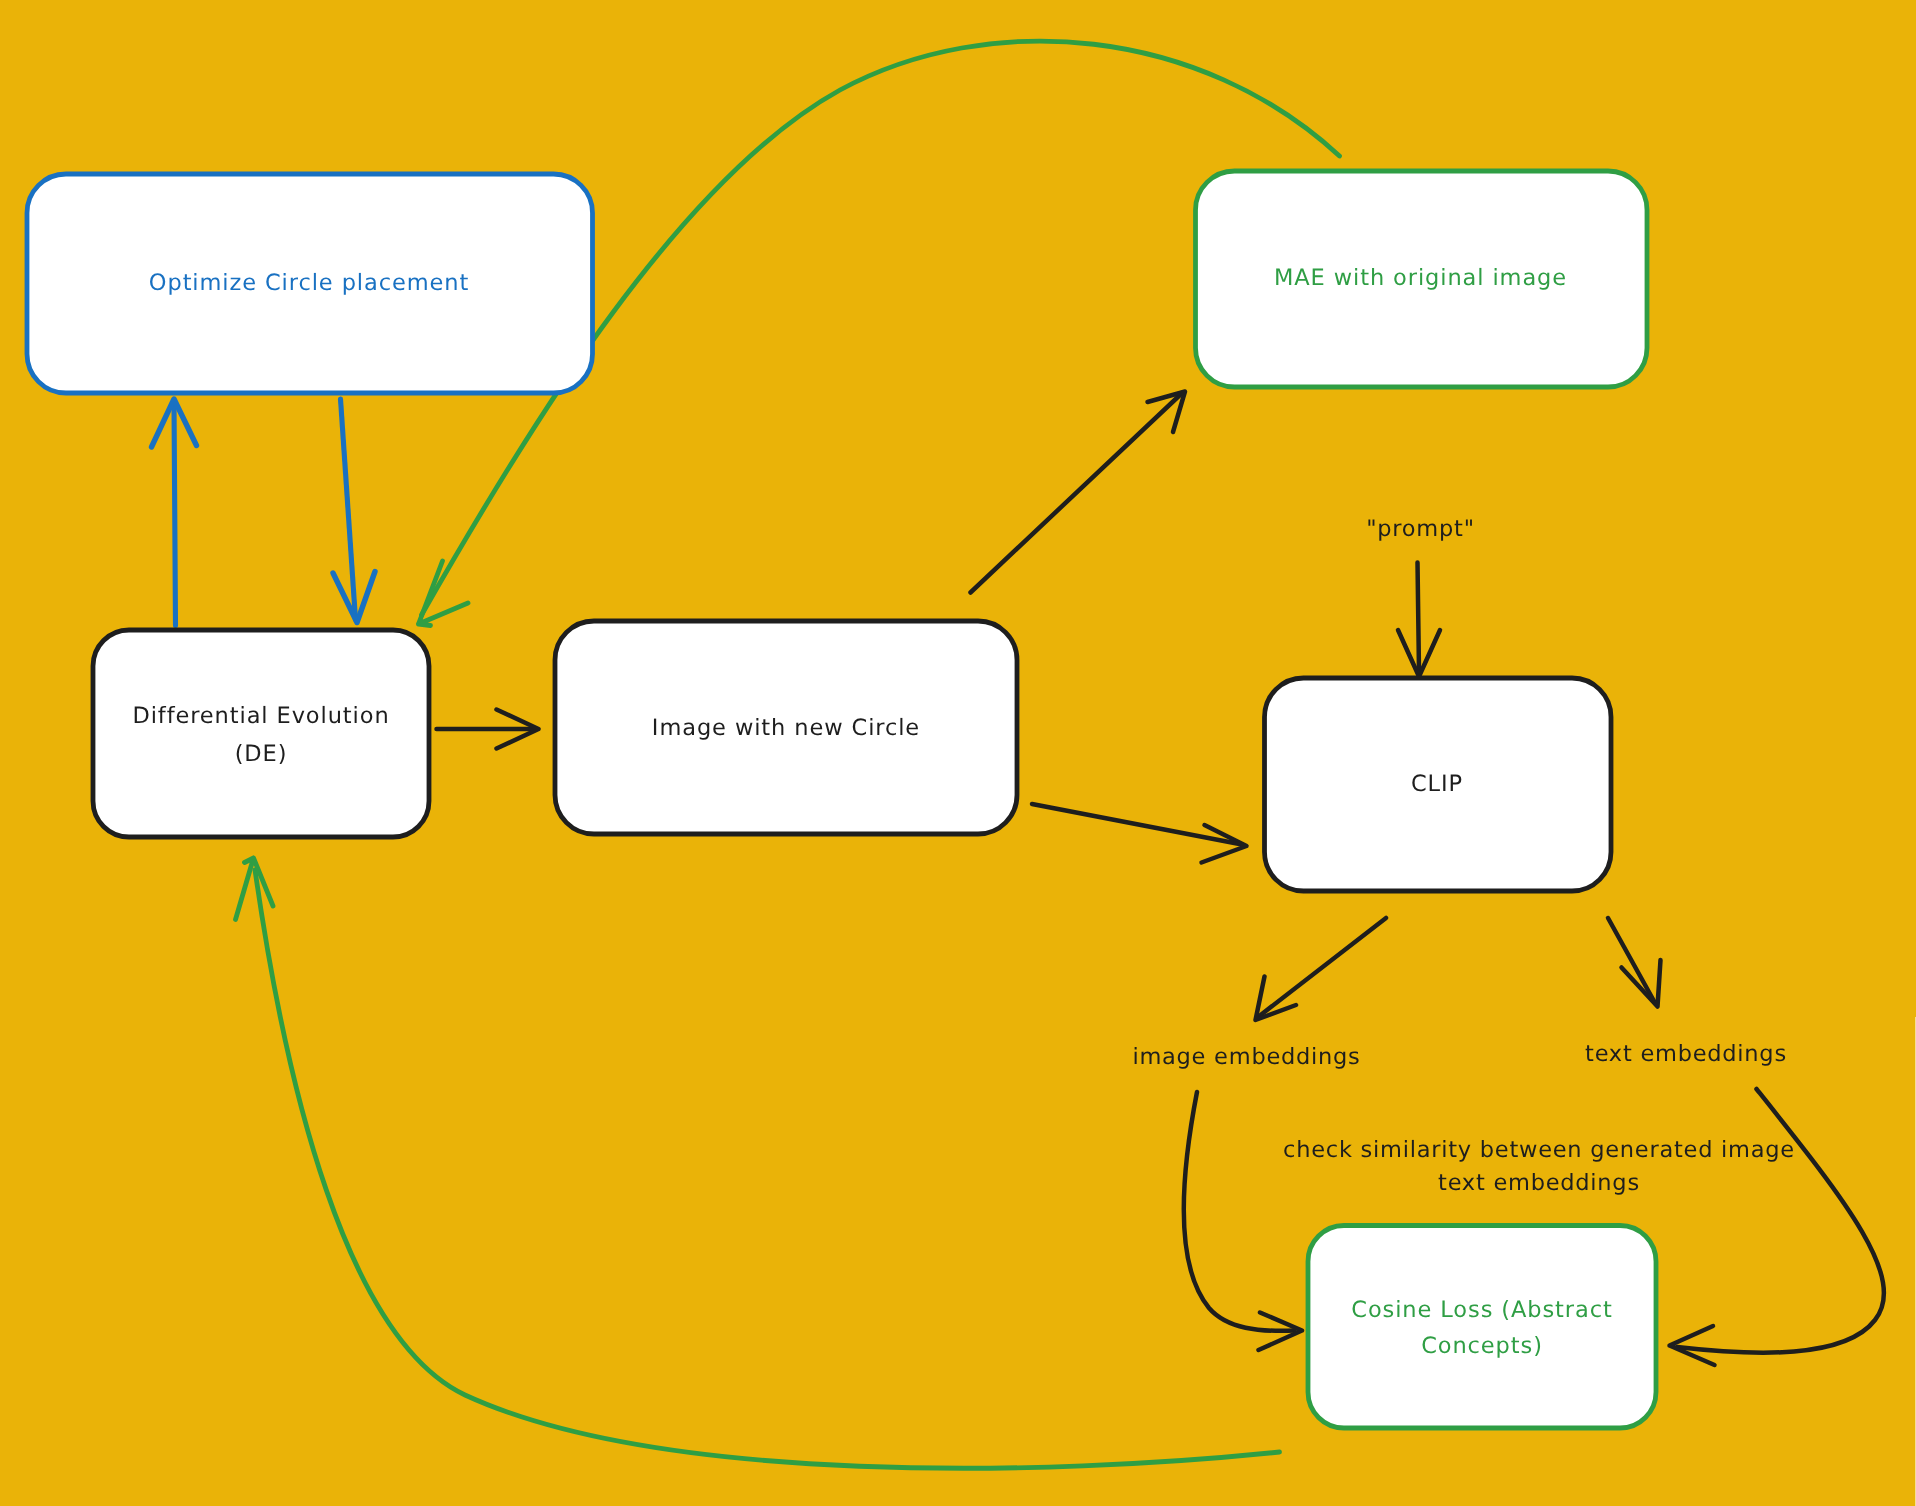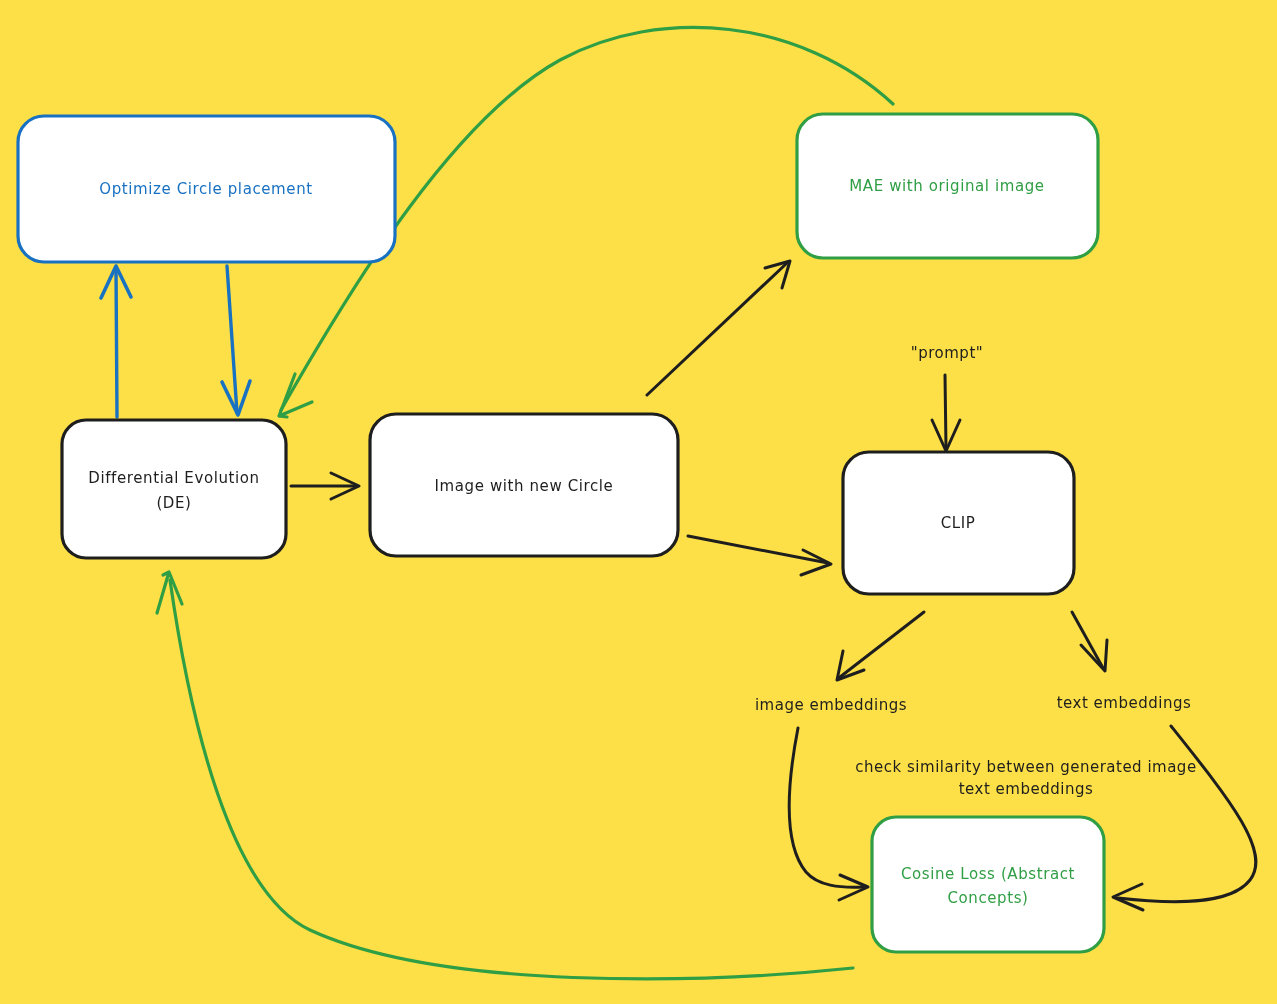--- a/index.html
+++ b/index.html
@@ -15,7 +15,7 @@
     position: relative;
     width: 1277px;
     height: 1004px;
-    background: #fde047;
+    background: #eab308;
     overflow: hidden;
   }
   #diagram-svg {

